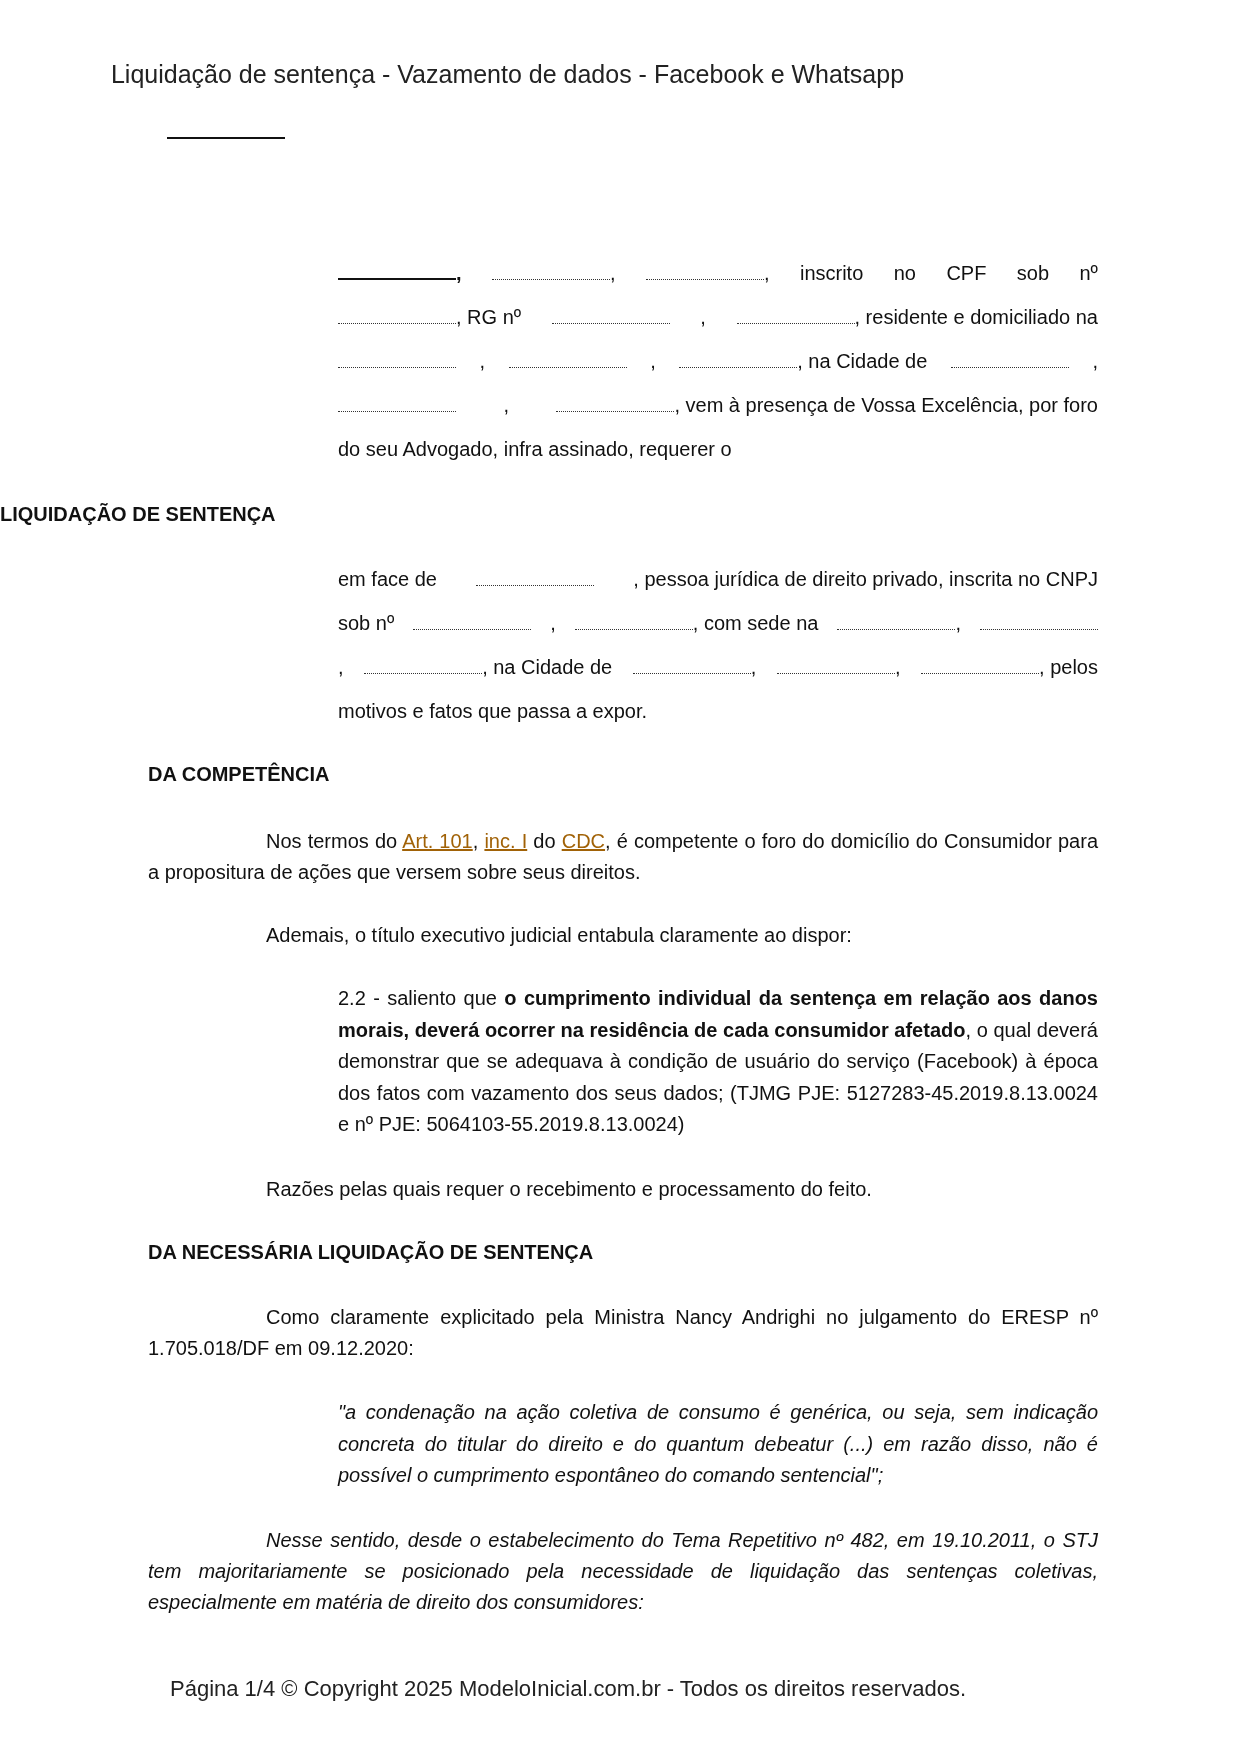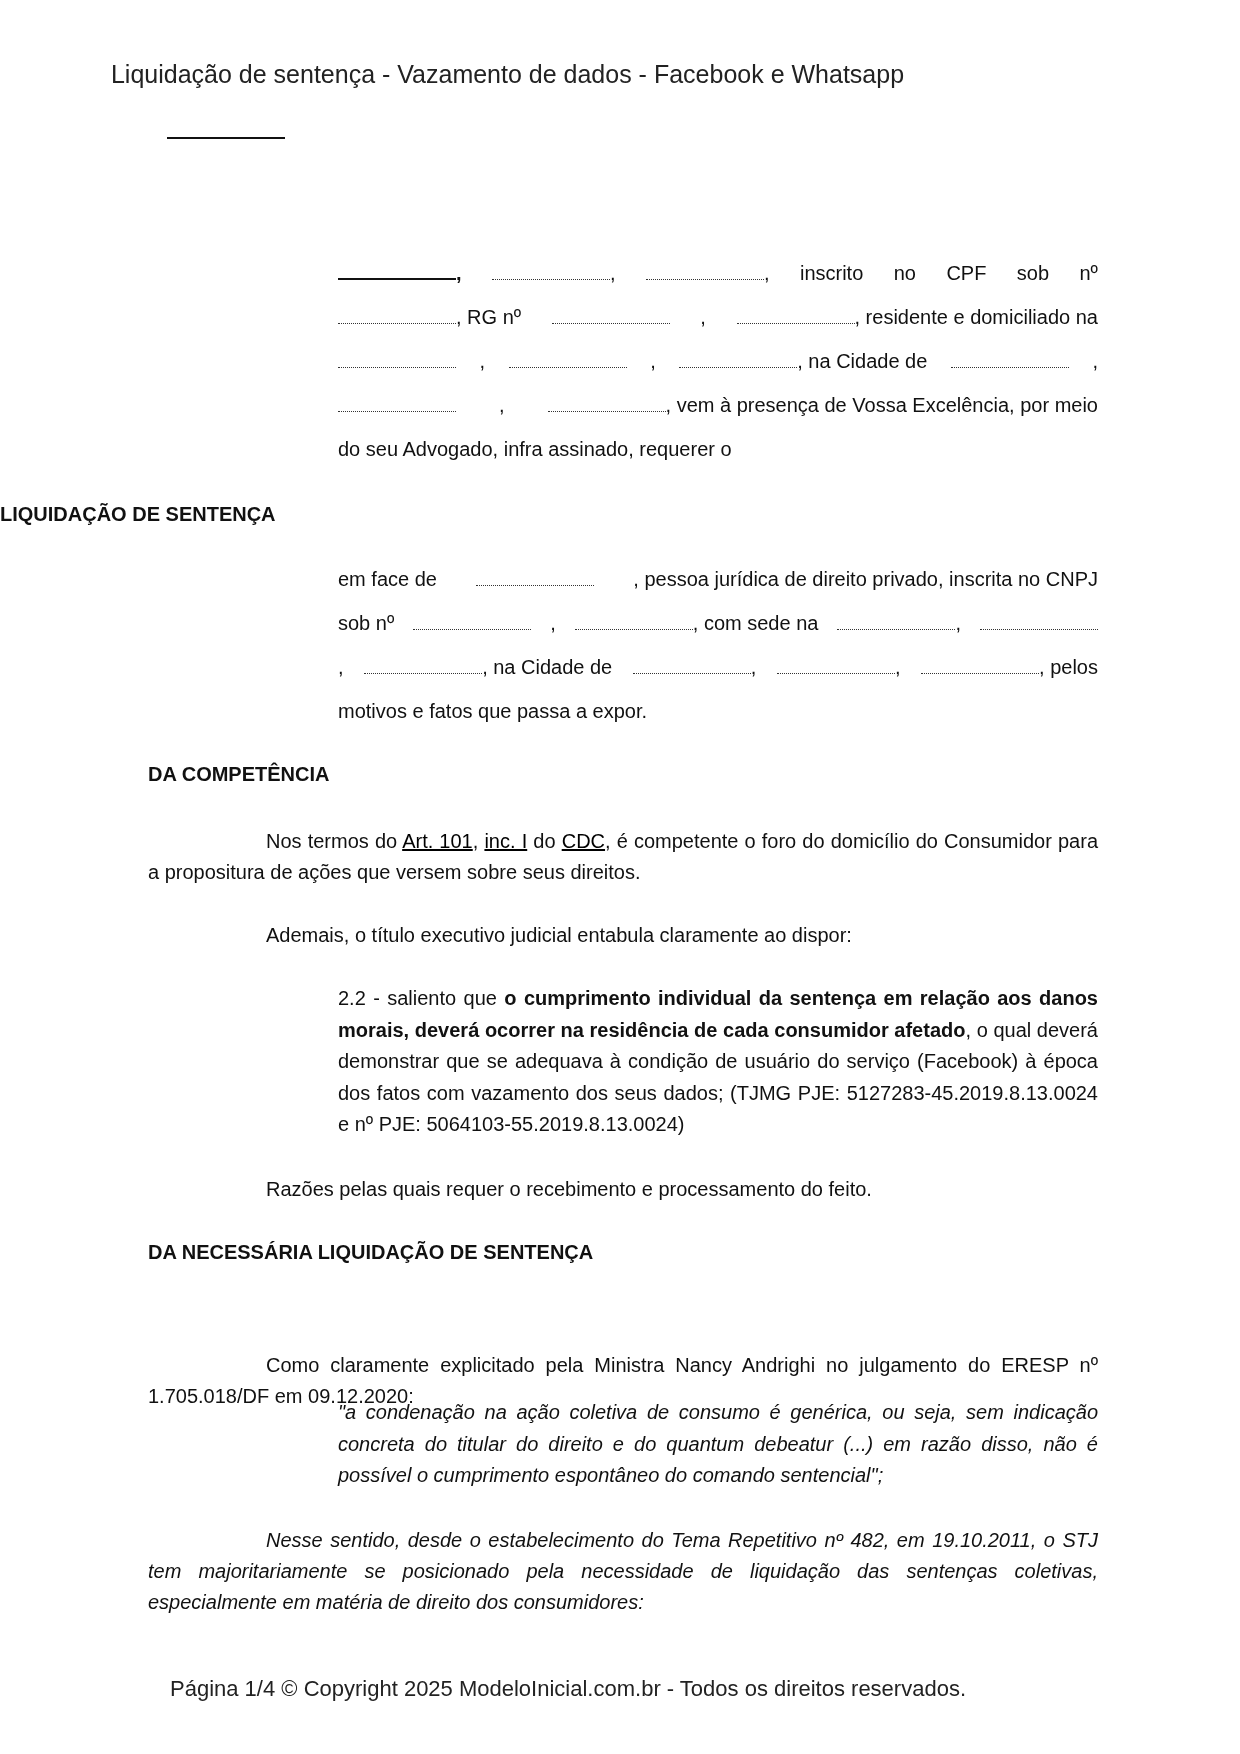--- a/index.html
+++ b/index.html
@@ -62,7 +62,7 @@
 <div class="abs party just" style="top:394px">
   <span class="blank" style="width:118px"></span>
   <span>,</span>
-  <span><span class="blank" style="width:118px"></span><span>, vem à presença de Vossa Excelência, por meio</span></span>
+  <span><span class="blank" style="width:118px"></span><span>, vem à presença de Vossa Excelência, por foro</span></span>
 </div>
 
 <div class="abs party" style="top:438px">do seu Advogado, infra assinado, requerer o</div>

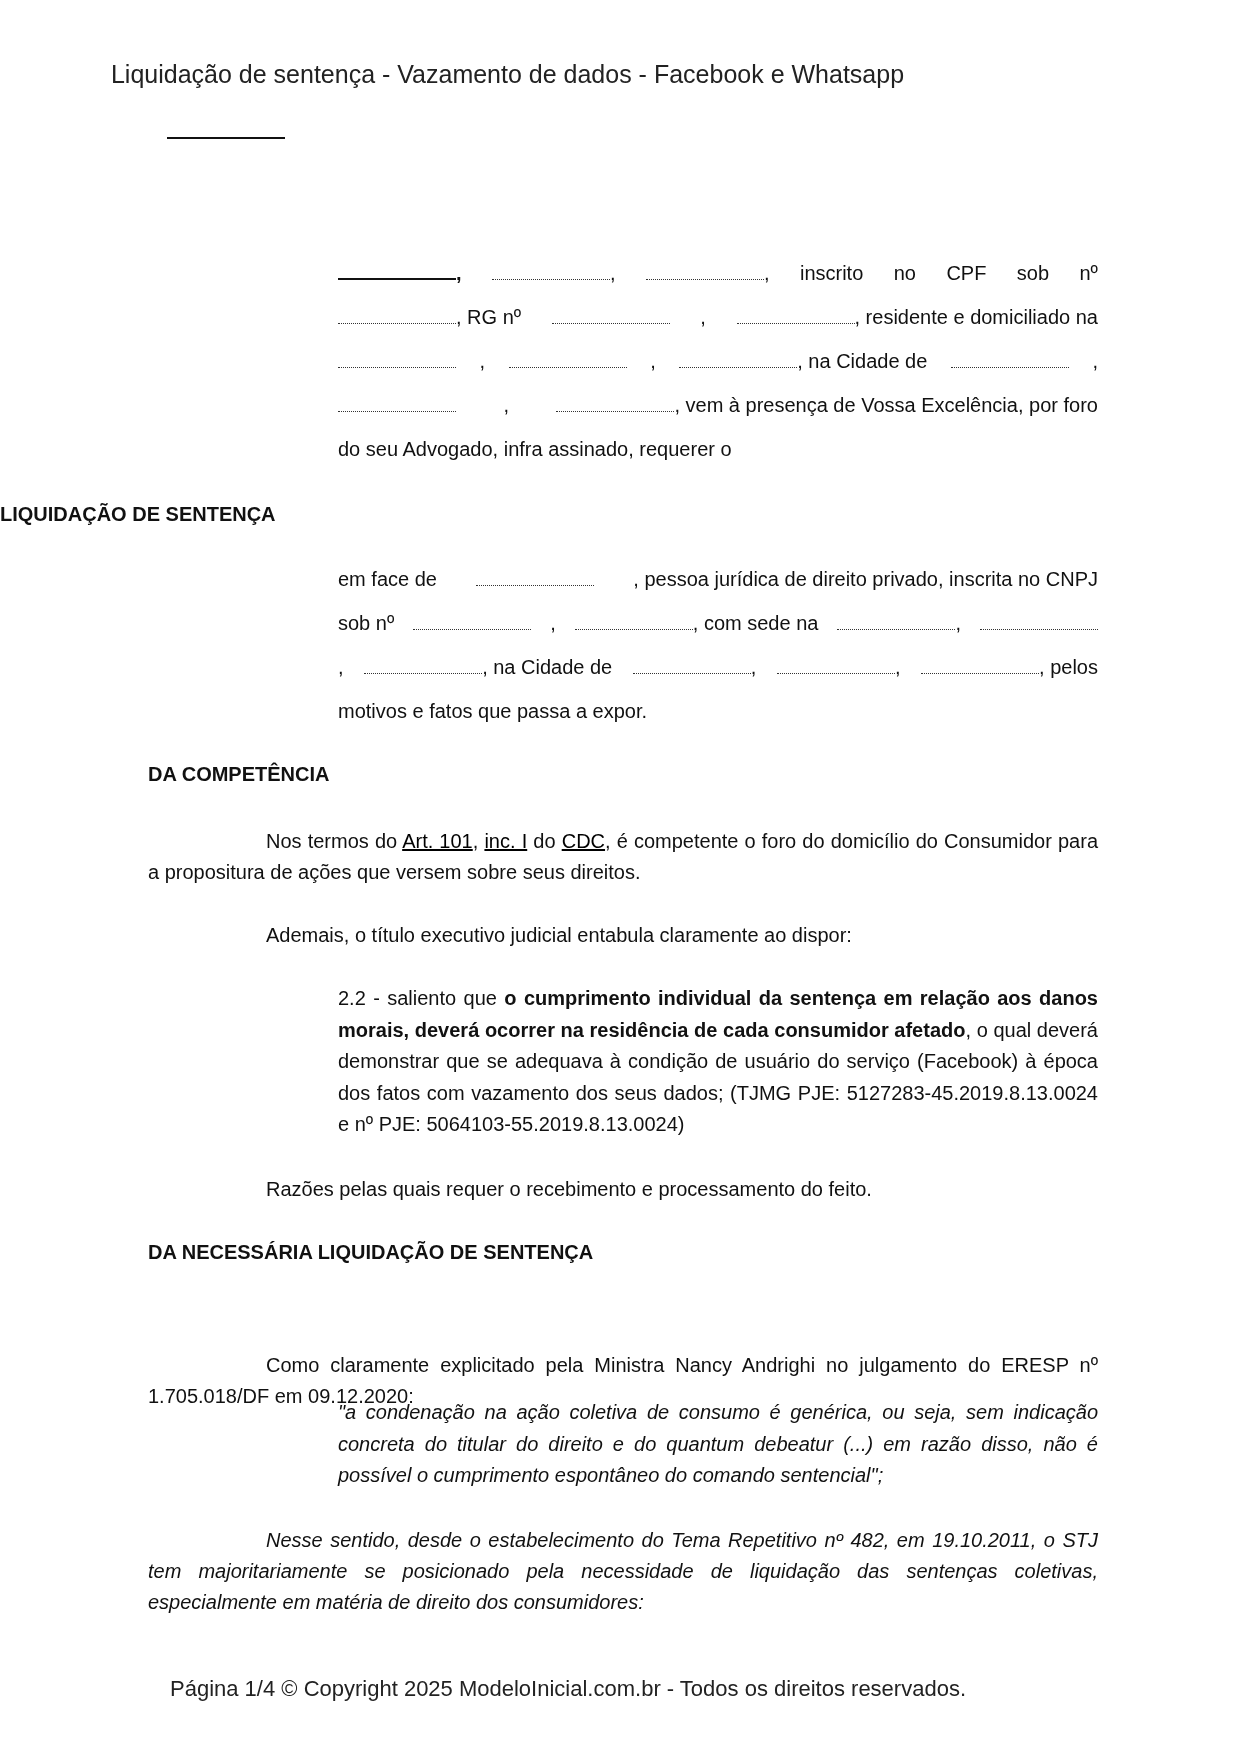--- a/index.html
+++ b/index.html
@@ -17,7 +17,7 @@
   .para { left: 148px; width: 950px; font-size: 20px; line-height: 31px; white-space: normal; }
   .indent { text-indent: 118px; }
   .quote { left: 338px; width: 760px; font-size: 20px; line-height: 31.5px; white-space: normal; text-align: justify; text-align-last: left; }
-  a.link { color: #000000; text-decoration: underline; }
+  a.link { color: #a16207; text-decoration: underline; }
   .footer { left: 0; width: 1136px; text-align: center; top: 1676px; font-size: 22px; color: #222; }
   b { font-weight: bold; }
 </style>

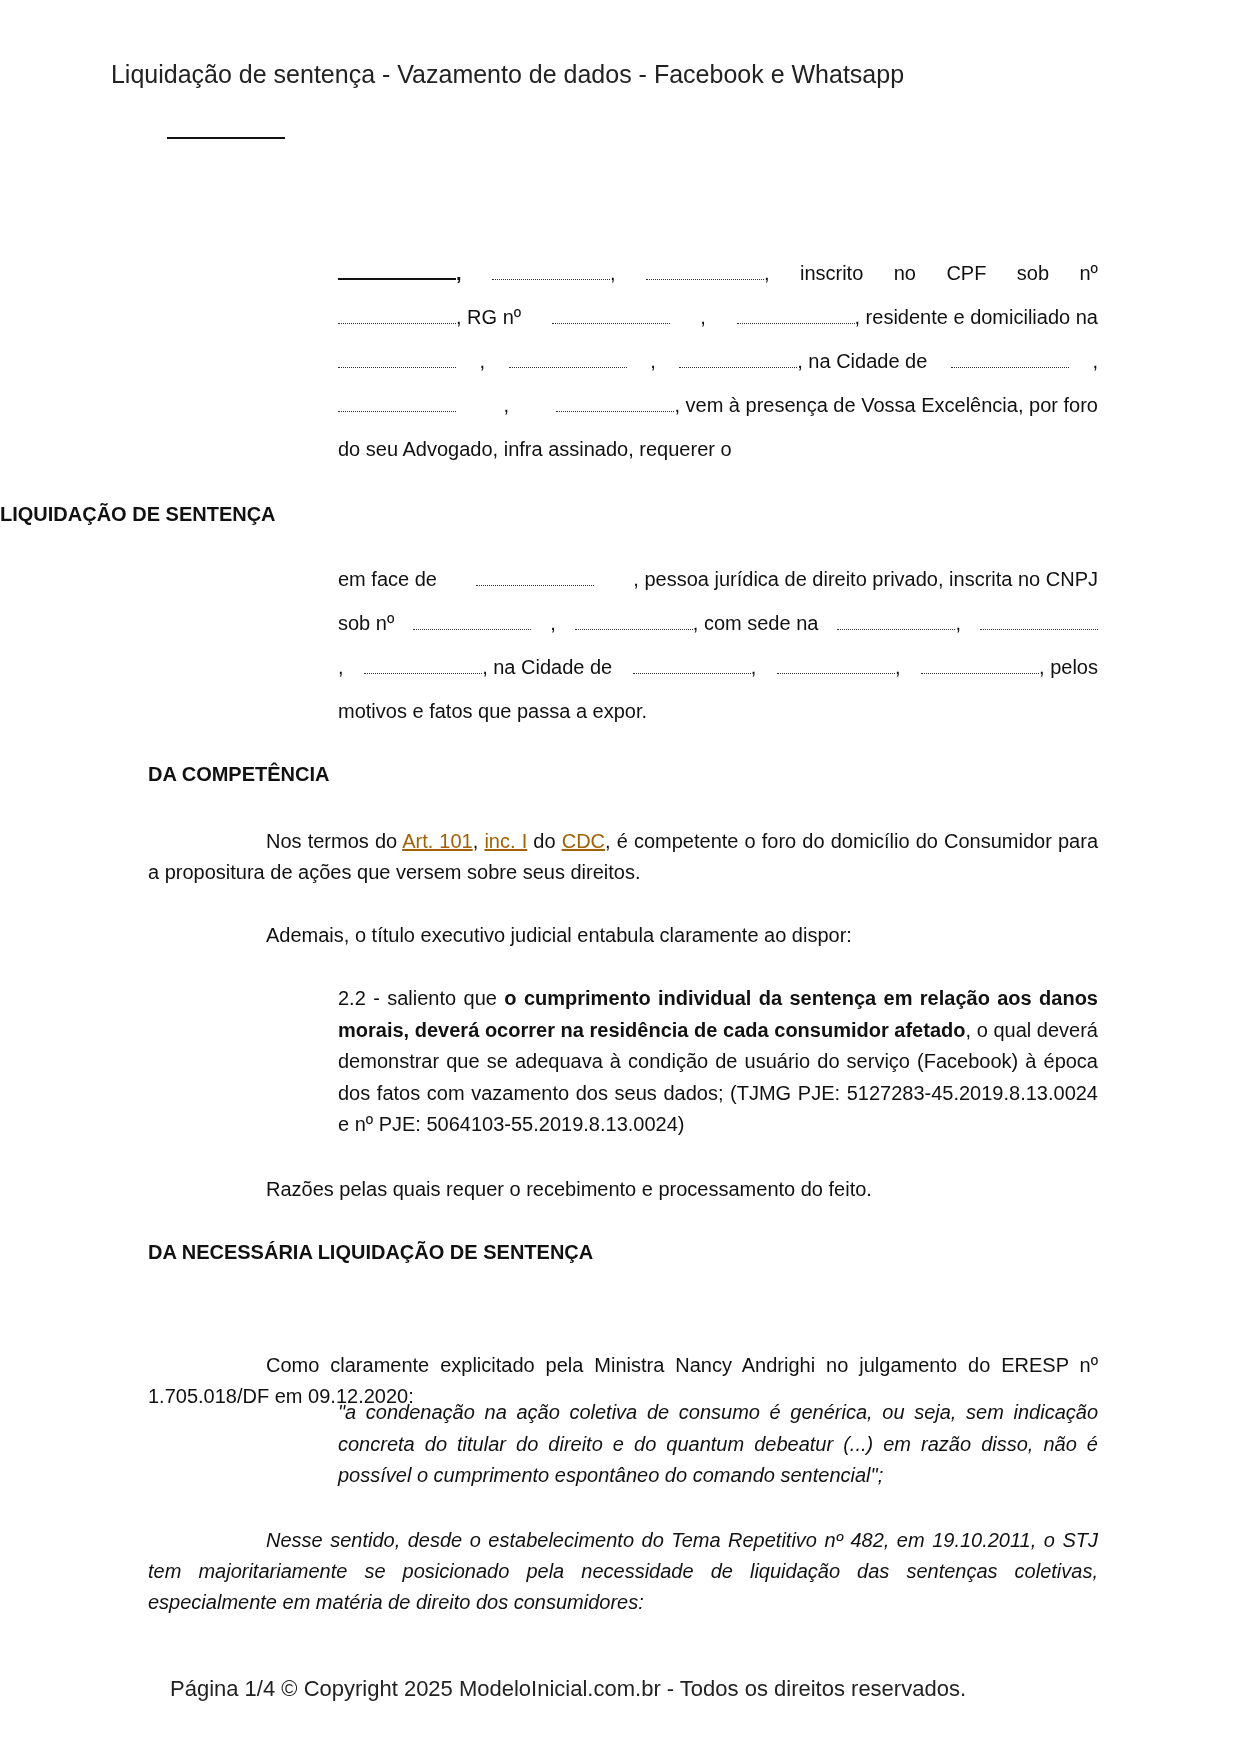--- a/index.html
+++ b/index.html
@@ -110,7 +110,7 @@
 
 <div class="abs sec" style="top:1241px">DA NECESSÁRIA LIQUIDAÇÃO DE SENTENÇA</div>
 
-<div class="abs para indent" style="top:1302px; text-align:justify;margin-top:48px;">Como claramente explicitado pela Ministra Nancy Andrighi no julgamento do ERESP nº 1.705.018/DF em 09.12.2020:</div>
+<div class="abs para indent" style="top:1302px; text-align:justify;">Como claramente explicitado pela Ministra Nancy Andrighi no julgamento do ERESP nº 1.705.018/DF em 09.12.2020:</div>
 
 <div class="abs quote" style="top:1397px; font-style:italic;">"a condenação na ação coletiva de consumo é genérica, ou seja, sem indicação concreta do titular do direito e do quantum debeatur (...) em razão disso, não é possível o cumprimento espontâneo do comando sentencial";</div>
 

